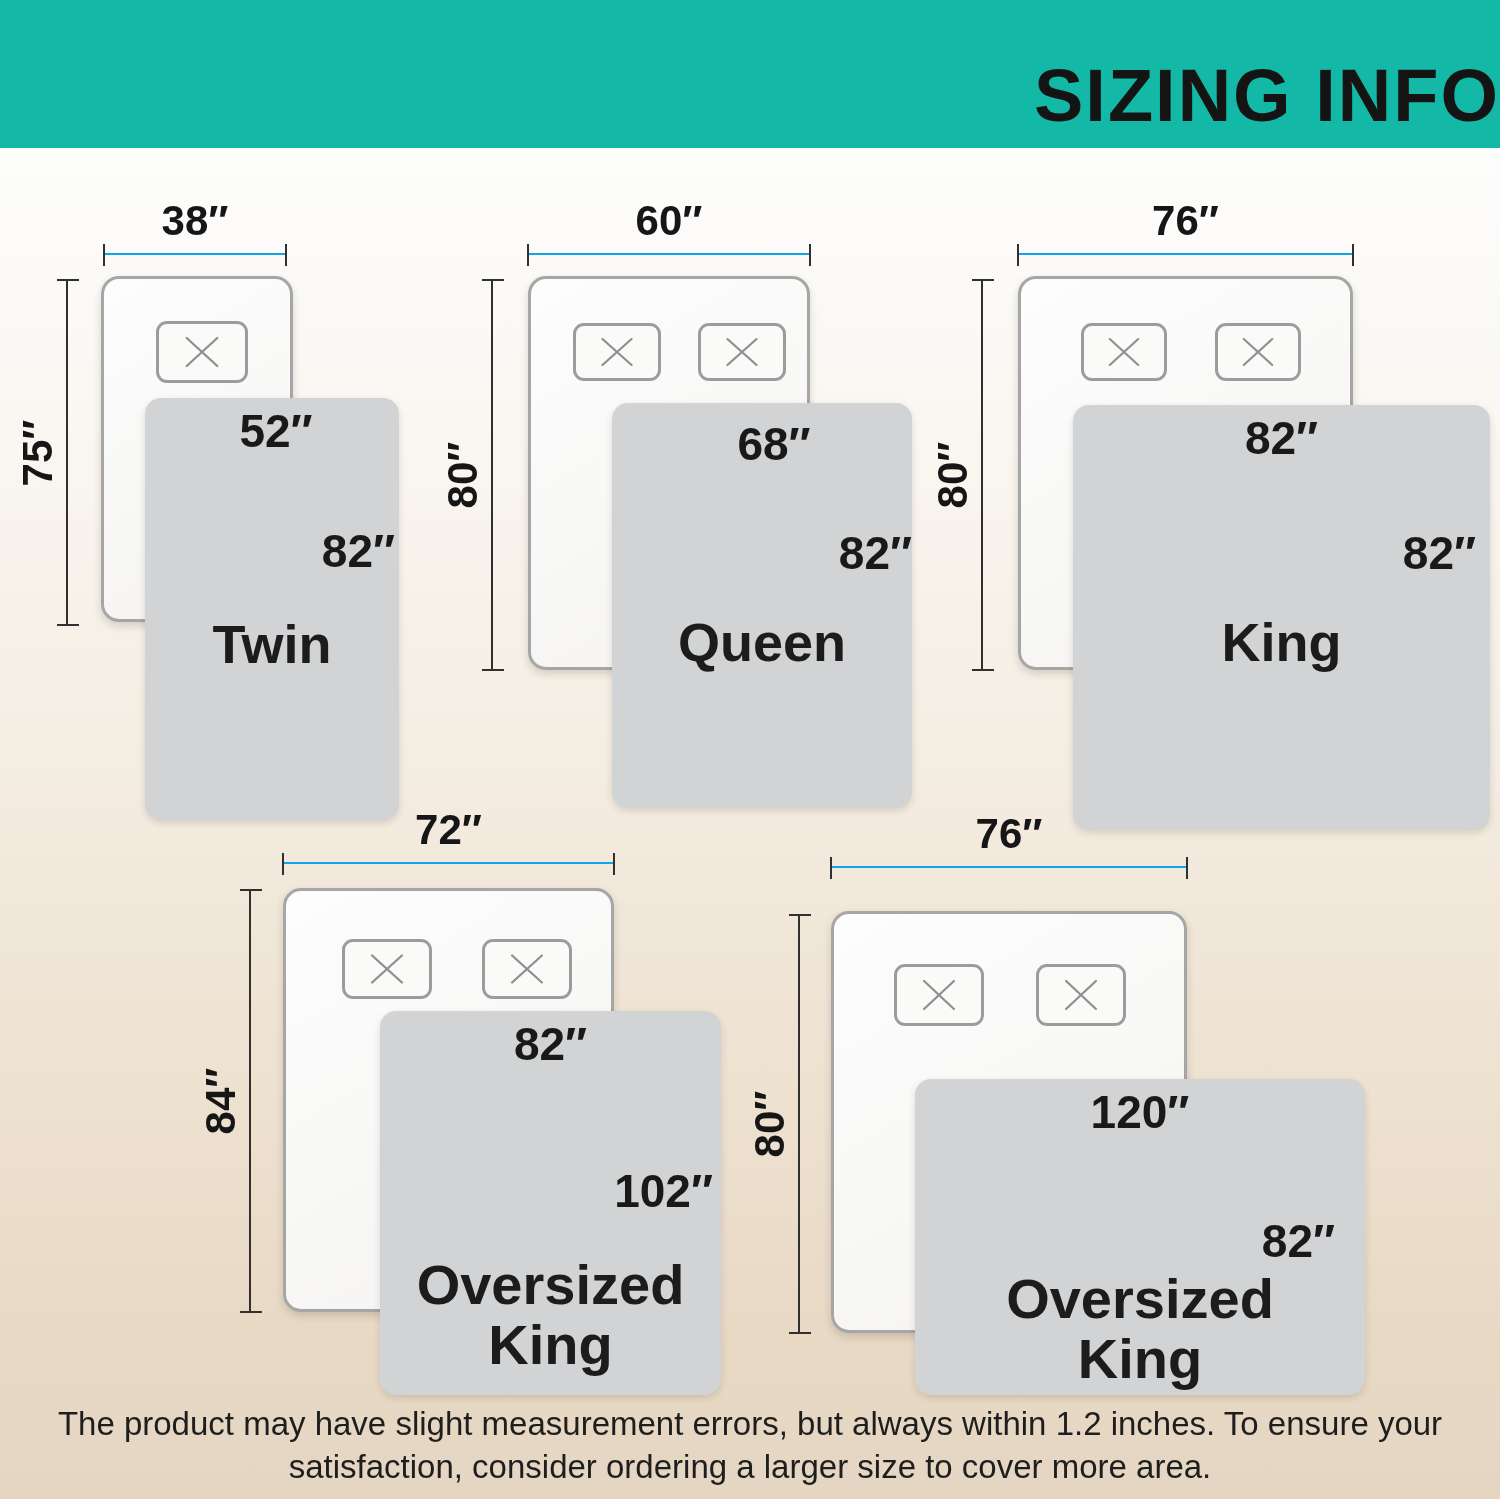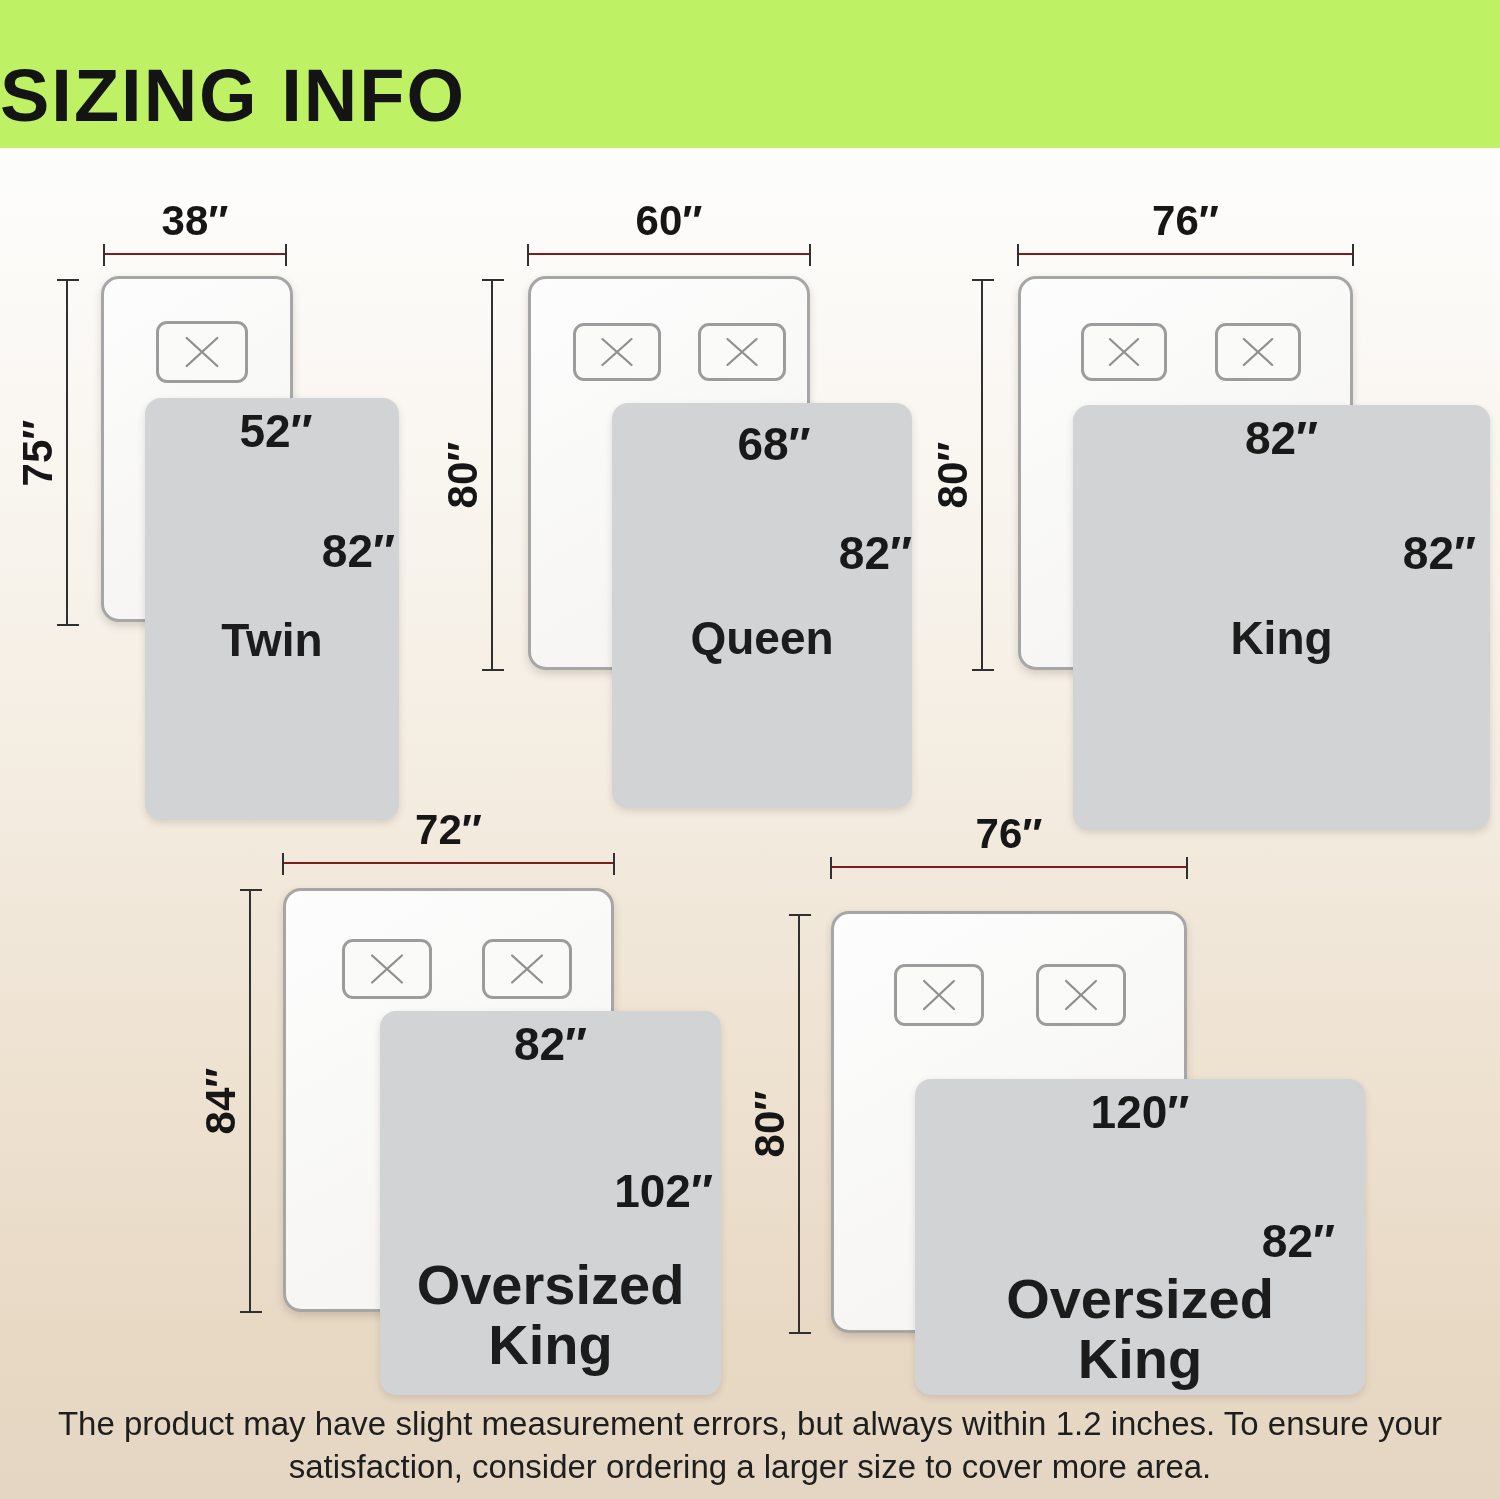--- a/index.html
+++ b/index.html
@@ -7,8 +7,8 @@
   .page{position:relative;width:1500px;height:1499px;overflow:hidden;background:#fdfdfc;}
 
   
-  .header{position:absolute;left:0;top:0;width:100%;height:190px;background:#bef264;
-          display:flex;align-items:center;justify-content:flex-start;}
+  .header{position:absolute;left:0;top:0;width:100%;height:190px;background:#14b8a6;
+          display:flex;align-items:center;justify-content:flex-end;}
   .title{font-size:74px;font-weight:bold;letter-spacing:2px;color:#141414;}
   .main{position:absolute;left:0;top:148px;right:0;bottom:0;
         background:linear-gradient(180deg,#fdfdfc 0%,#faf7f2 20%,#f4ede2 45%,#eee2d1 68%,#e8d9c5 88%,#e4d6c2 100%);}

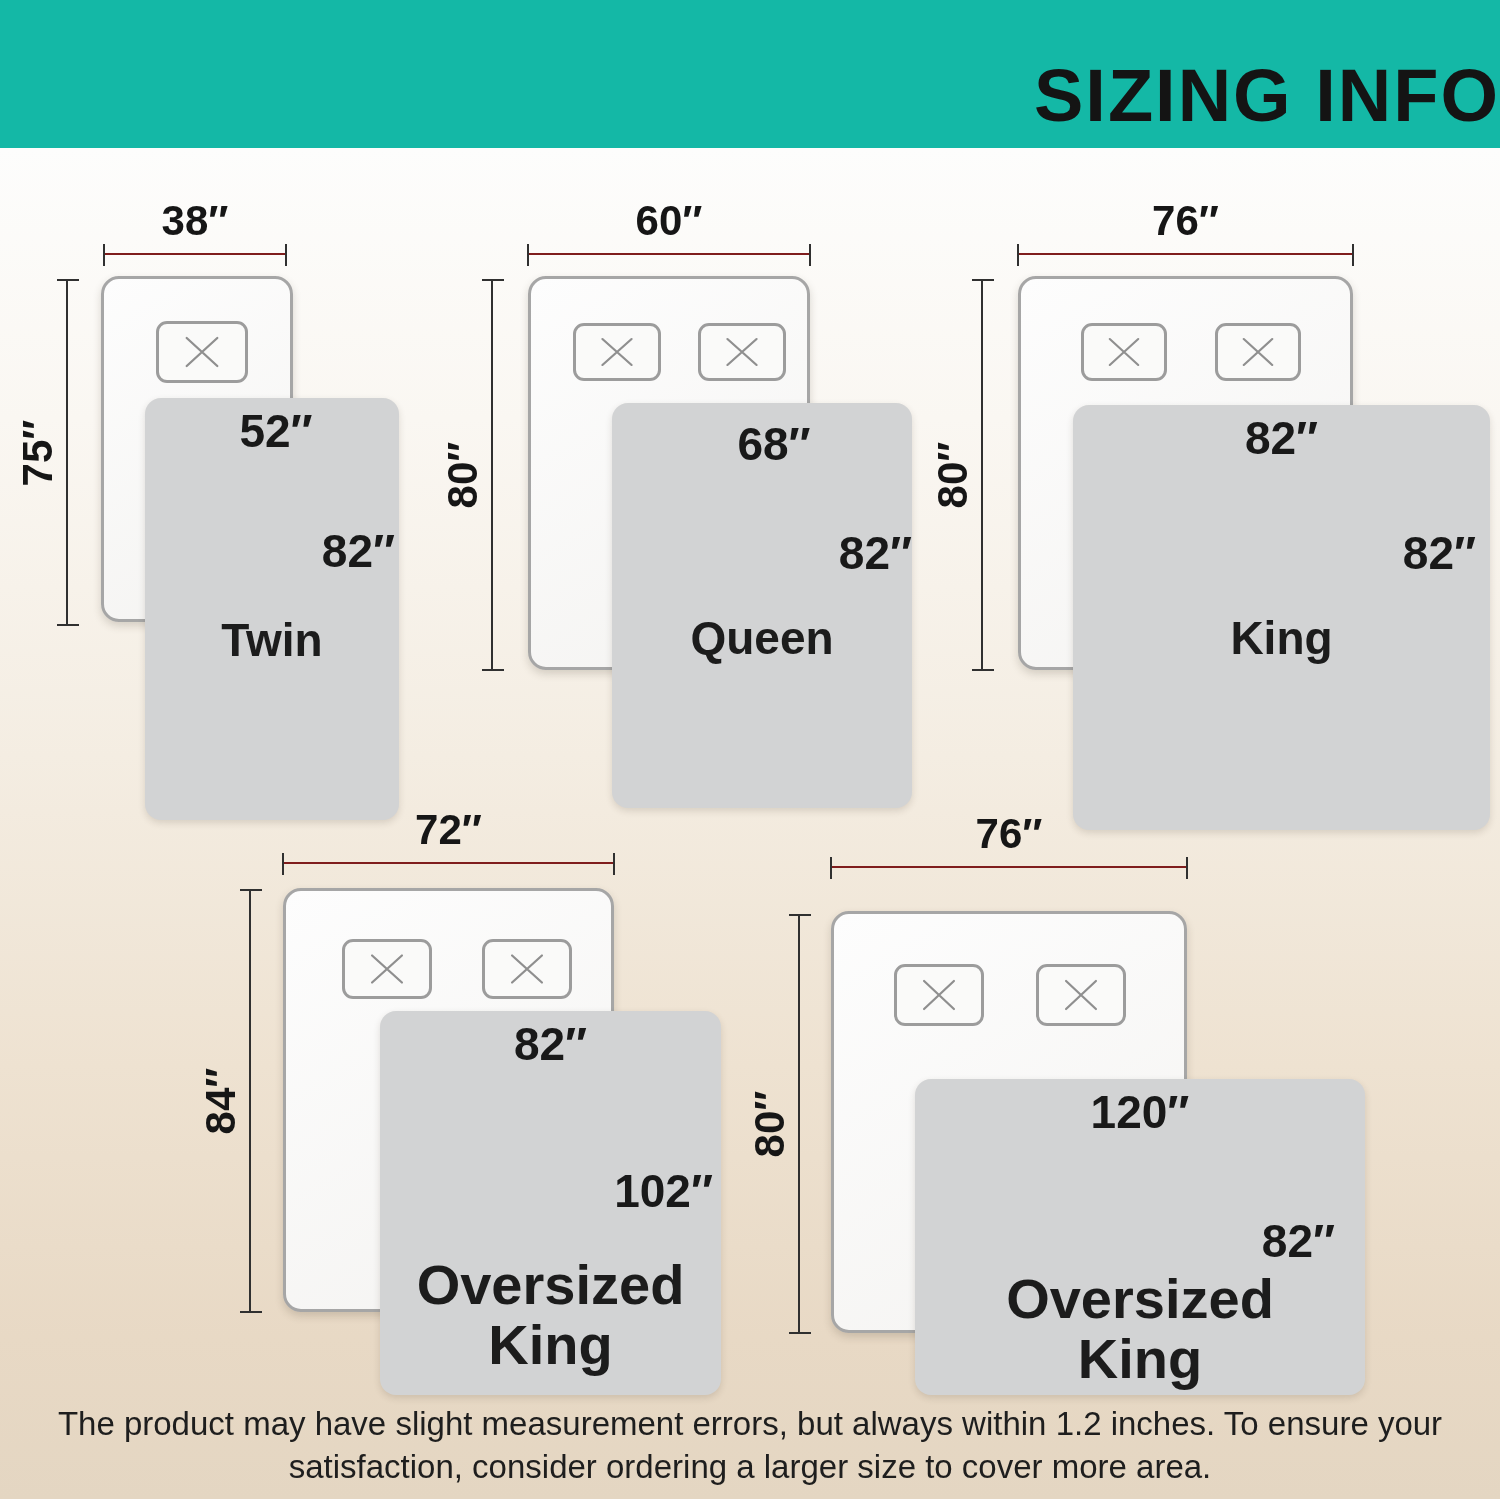--- a/index.html
+++ b/index.html
@@ -19,7 +19,7 @@
   .dg{position:absolute;left:0;top:0;width:100%;height:100%;}
 
   
-  .hdim{position:absolute;height:0;border-top:2px solid #7f1d1d;}
+  .hdim{position:absolute;height:0;border-top:2px solid #0ea5e9;}
   .hdim::before,.hdim::after{content:"";position:absolute;top:-11px;width:2px;height:22px;background:#303030;}
   .hdim::before{left:-1px;}
   .hdim::after{right:-1px;}

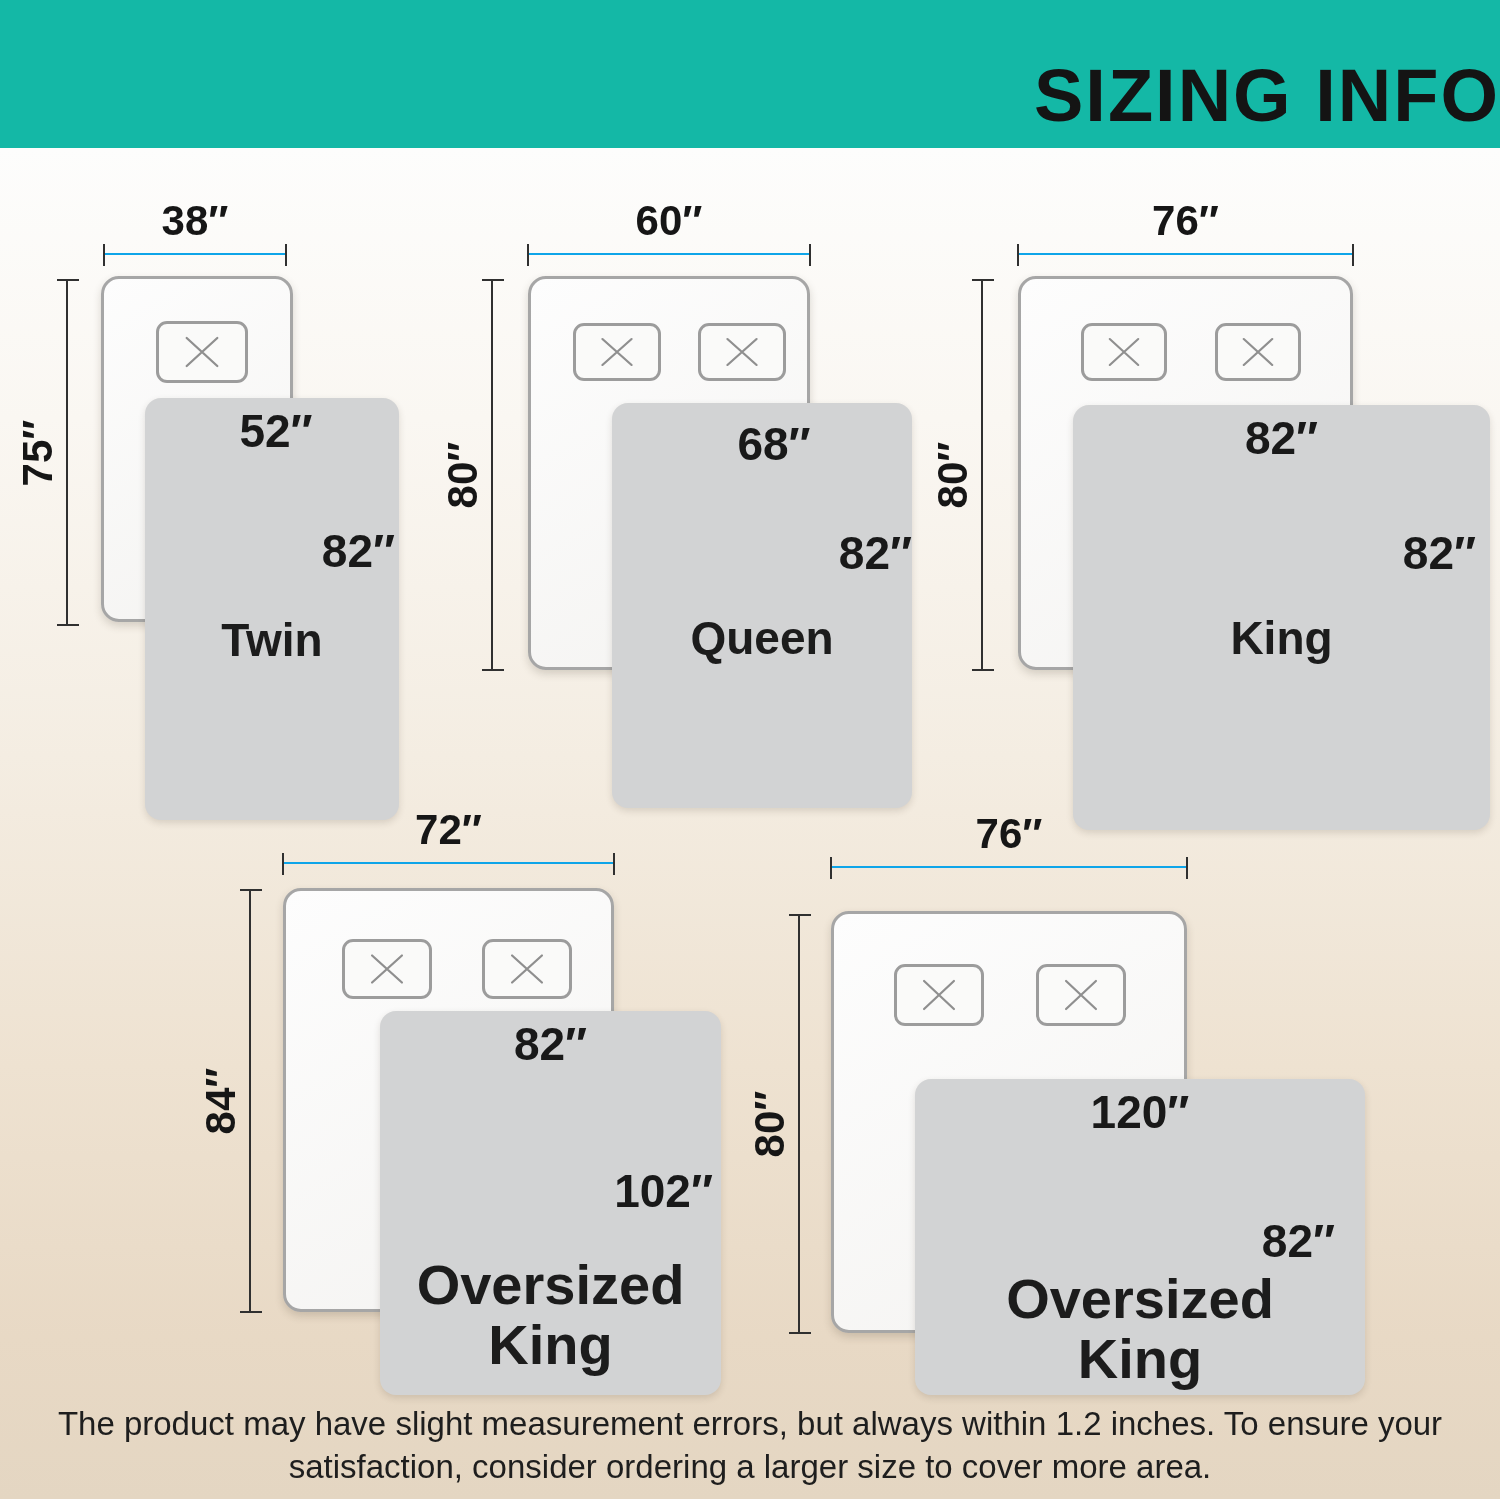--- a/index.html
+++ b/index.html
@@ -47,7 +47,7 @@
   .bl{position:absolute;font-size:46px;font-weight:bold;color:#191919;white-space:nowrap;}
   .nm{position:absolute;left:50%;transform:translateX(-50%);text-align:center;
       font-weight:bold;color:#1c1c1c;line-height:1.07;}
-  .nm.single{white-space:nowrap;font-size:46px;}
+  .nm.single{white-space:nowrap;font-size:54px;}
   .nm.multi{font-size:56px;}
 
   

